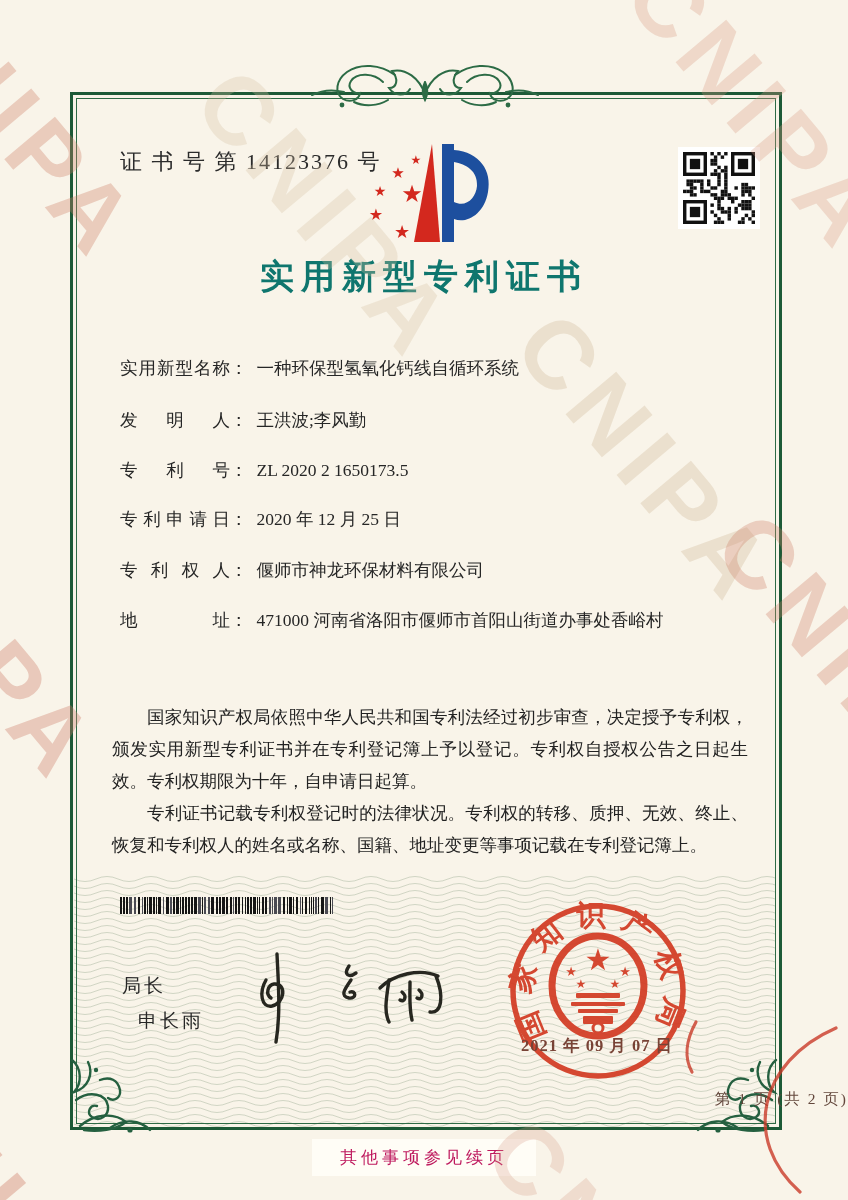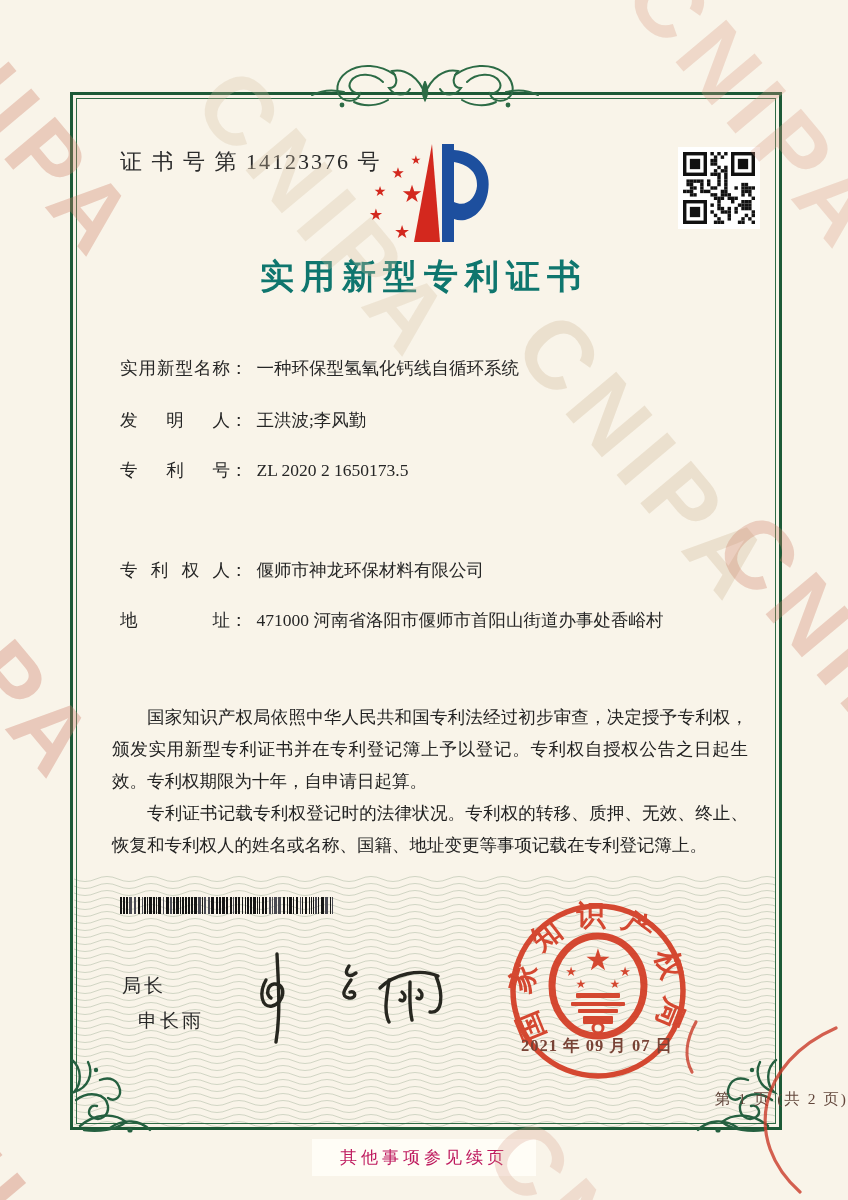--- a/index.html
+++ b/index.html
@@ -282,6 +282,9 @@
   <div class="frow" style="top:458px;">
     <span class="flabel">专利号</span><span class="fcolon">：</span><span class="fvalue">ZL 2020 2 1650173.5</span>
   </div>
+  <div class="frow" style="top:507px;">
+    <span class="flabel">专利申请日</span><span class="fcolon">：</span><span class="fvalue">2020 年 12 月 25 日</span>
+  </div>
   <div class="frow" style="top:558px;">
     <span class="flabel">专利权人</span><span class="fcolon">：</span><span class="fvalue">偃师市神龙环保材料有限公司</span>
   </div>

